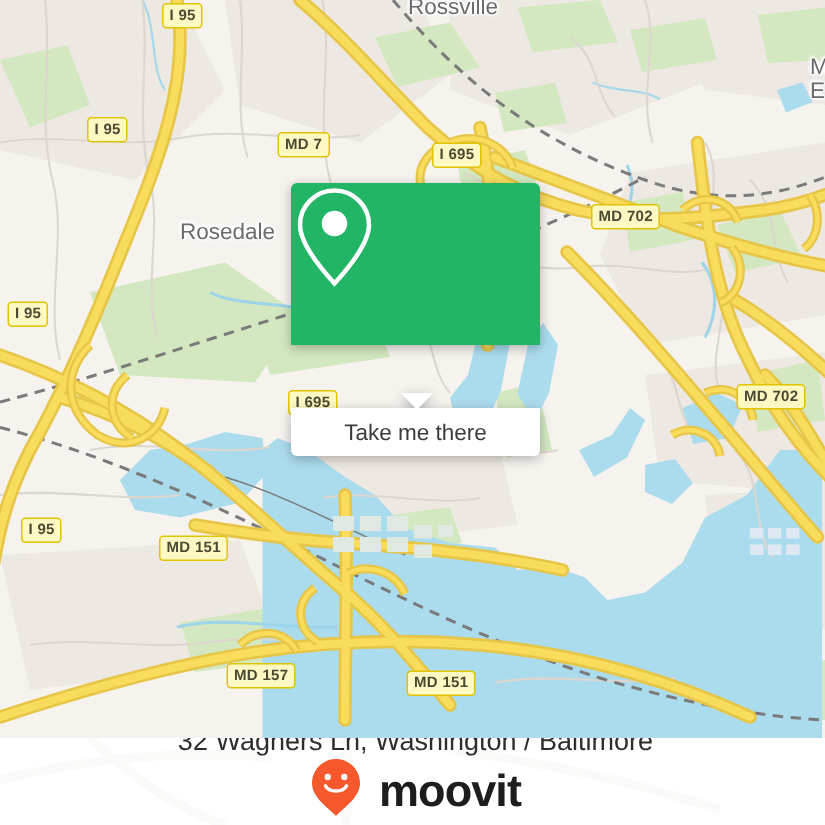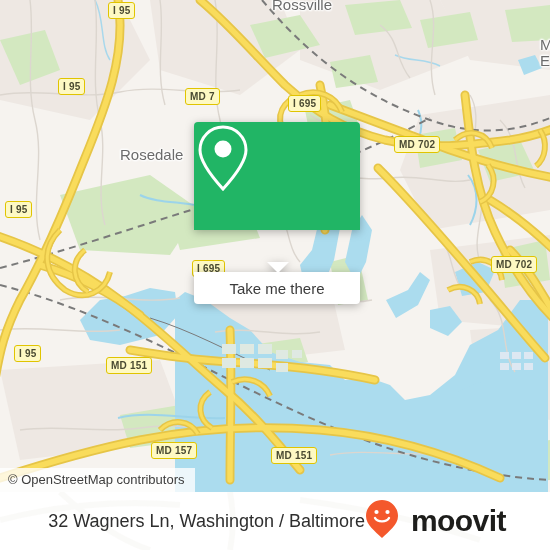--- a/index.html
+++ b/index.html
@@ -308,7 +308,6 @@
       <div class="card-tail"></div>
     </div>
 
-    <div class="attrib">© OpenStreetMap contributors</div>
   </div>
 
   <div class="footer">

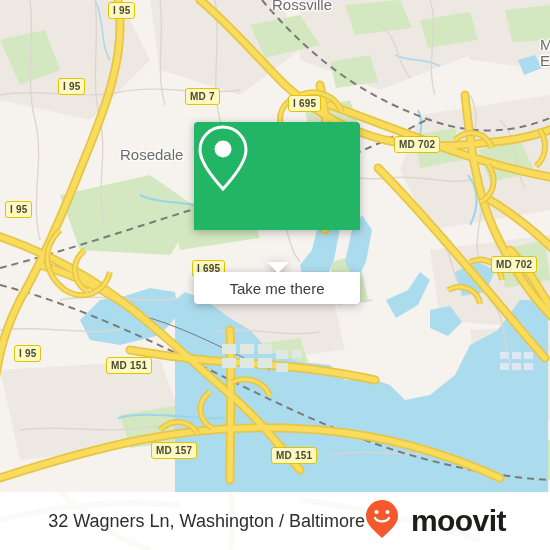--- a/index.html
+++ b/index.html
@@ -81,8 +81,8 @@
   .footer-wm{position:absolute;left:0;top:-492px;opacity:0.07;}
   .footer-inner{
     position:relative;width:100%;height:100%;
-    display:flex;align-items:center;justify-content:center;
-    padding:0 20px 0 24px;box-sizing:border-box;
+    display:flex;align-items:center;justify-content:flex-end;
+    padding:0 20px 0 24px;box-sizing:border-box;flex-direction:column;
   }
   .footer-title{color:#2e2e2e;font-size:18px;white-space:nowrap;}
   .brand{display:flex;align-items:center;gap:12px;}

